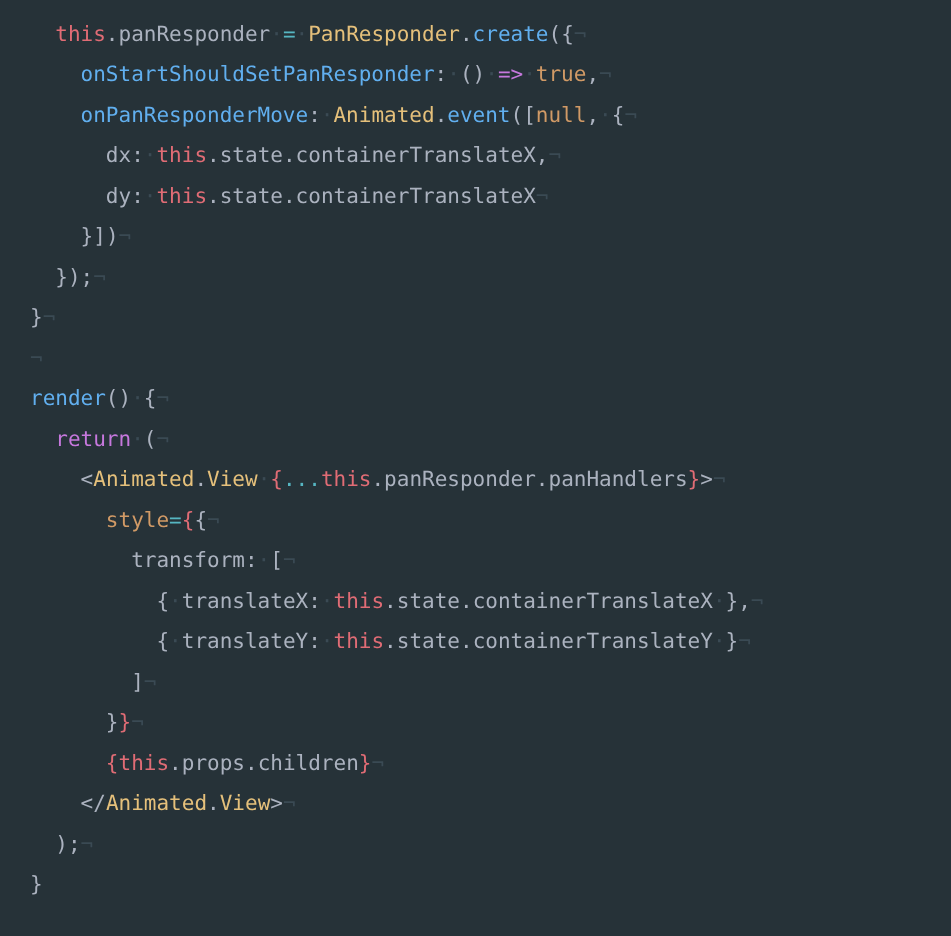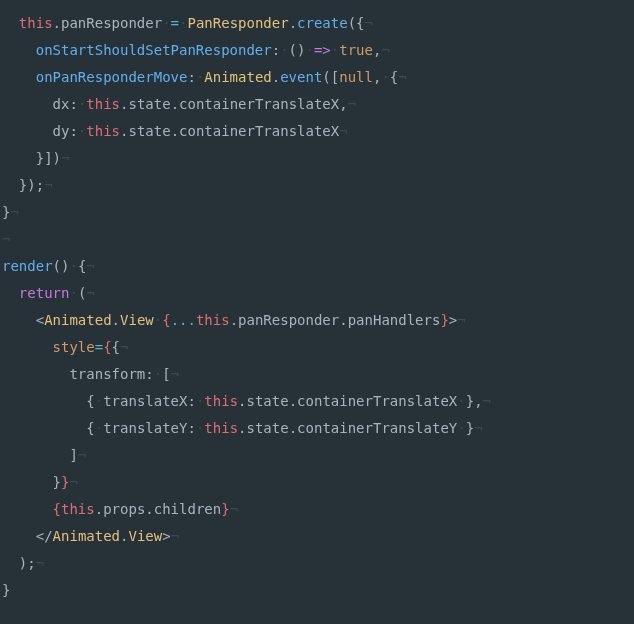--- a/index.html
+++ b/index.html
@@ -16,7 +16,7 @@
   }
   pre {
     margin: 0;
-    padding: 10px 0 0 2px;
+    padding: 10px 0 0 20px;
     white-space: pre;
   }
   .c-keyword { color: #c678dd; }

